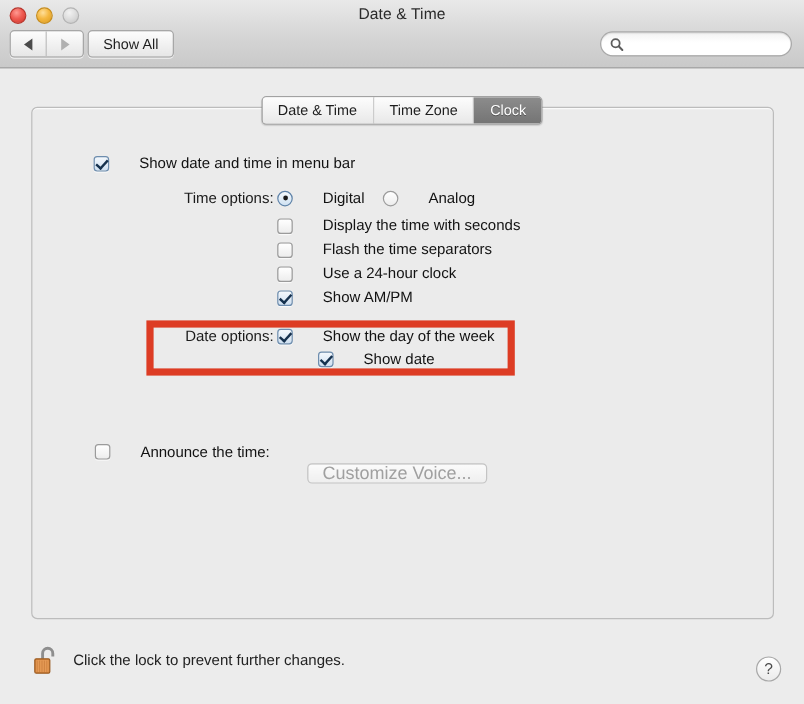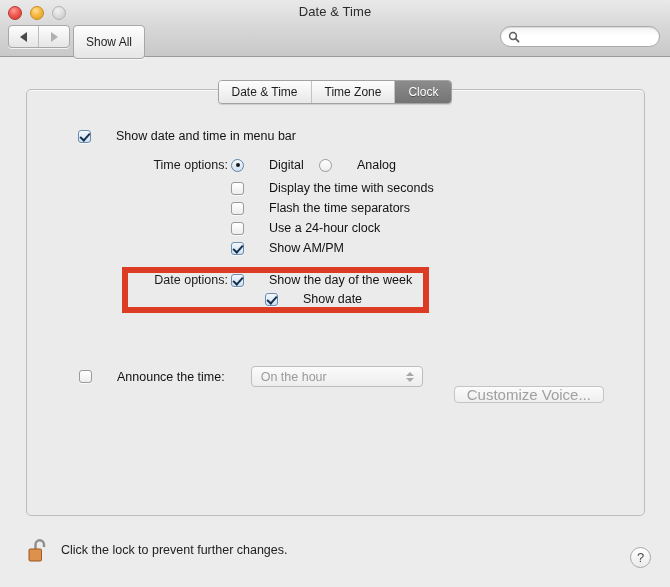--- a/index.html
+++ b/index.html
@@ -96,7 +96,7 @@
   #show-all {
     position: absolute;
     left: 73px; top: 25px;
-    height: 34px;
+    height: 23px;
     padding: 0 12px;
     display: flex;
     align-items: center;

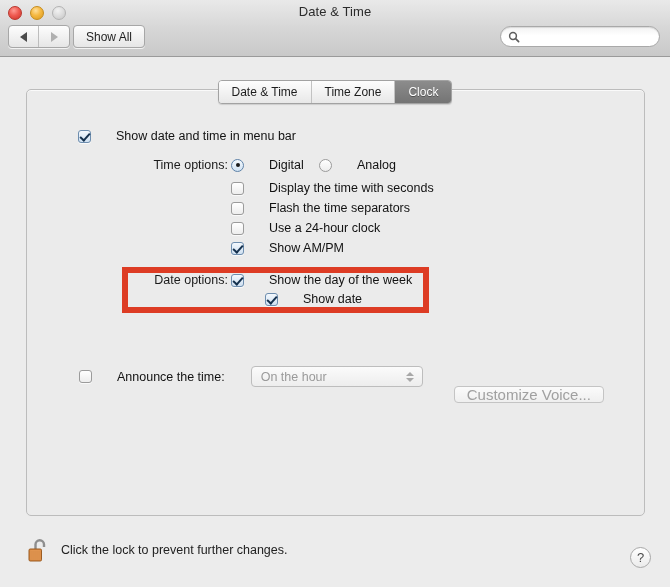--- a/index.html
+++ b/index.html
@@ -443,13 +443,6 @@
   <div class="row" style="left:79px; top:350px;border-radius:10px;">
     <span class="checkbox"></span>
     <span class="ctl-label">Announce the time:</span>
-    <span id="announce-popup">
-      <span class="value">On the hour</span>
-      <span id="popup-arrows">
-        <span class="arr up"></span>
-        <span class="arr down"></span>
-      </span>
-    </span>
     <span id="customize-voice">Customize Voice...</span>
   </div>
 

